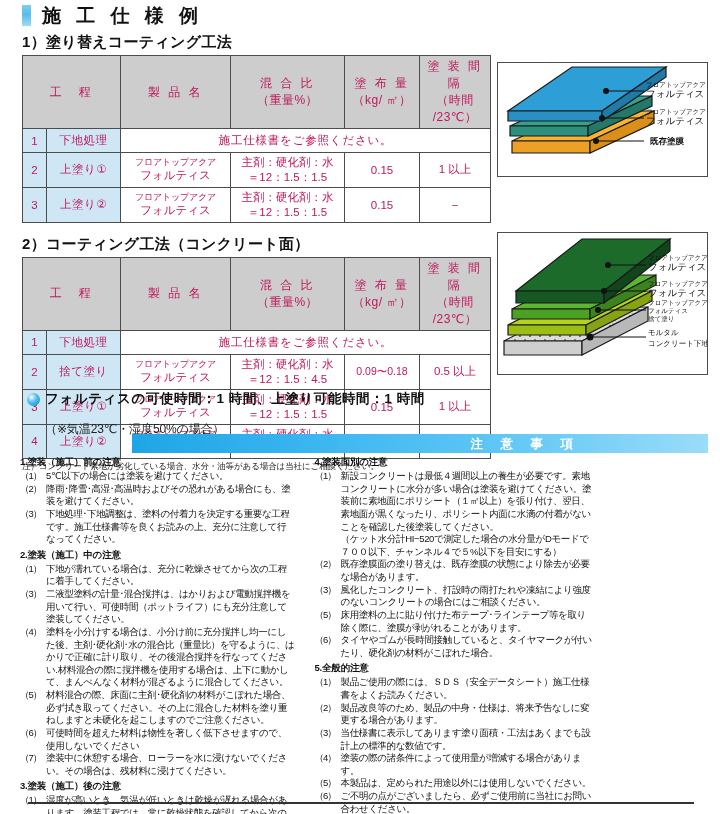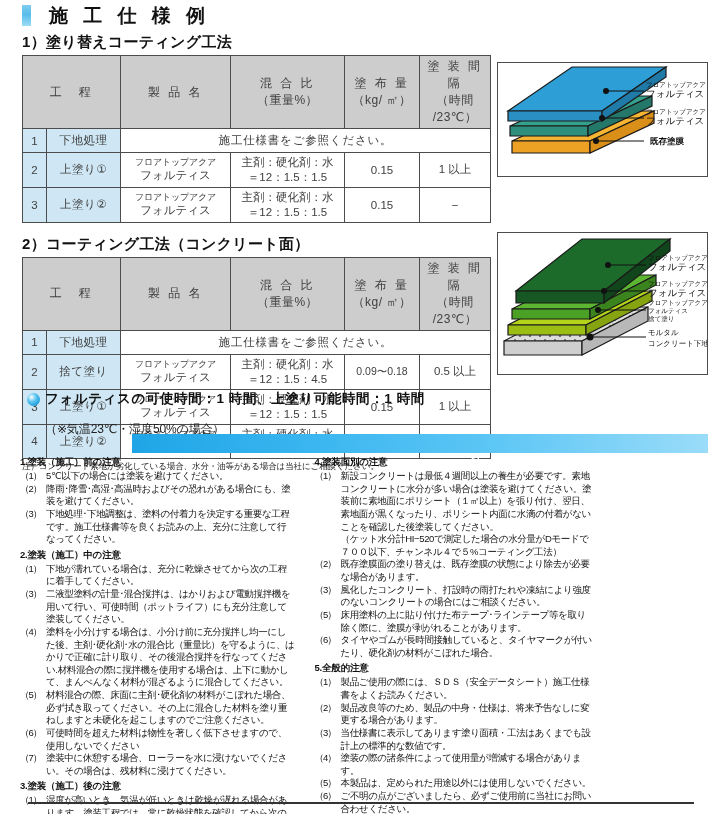--- a/index.html
+++ b/index.html
@@ -17,7 +17,6 @@
   .page-title-row{
     display:flex; align-items:center;
     padding:5px 0 2px 22px;
-    gap:7px;
   }
   .title-bar{
     width:9px; height:21px;

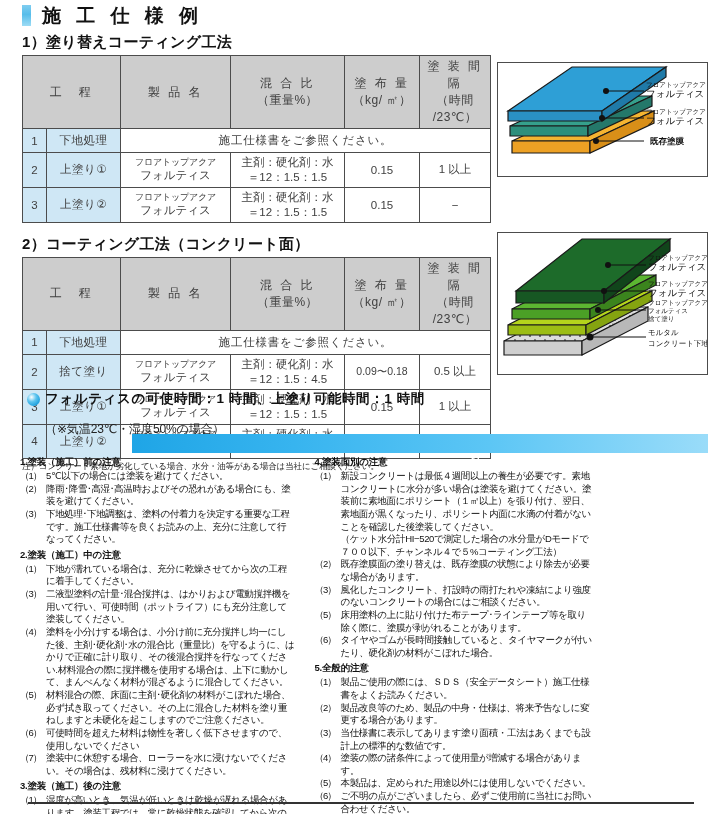--- a/index.html
+++ b/index.html
@@ -52,7 +52,7 @@
     text-align:center;
     vertical-align:middle;
     font-size:11.5px;
-    color:#404040;
+    color:#be185d;
     padding:2px 1px;
   }
   table.spec thead th{

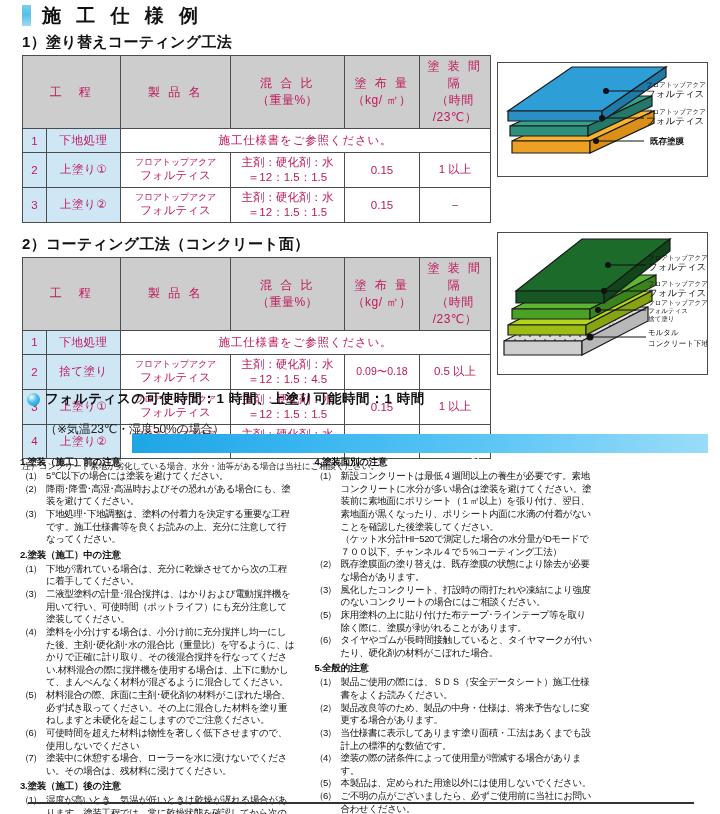--- a/index.html
+++ b/index.html
@@ -113,7 +113,7 @@
     background:linear-gradient(to right,#1fa5e6 0%,#37b4ef 28%,#5cc6f5 62%,#9adcf9 100%);
   }
   .notice-banner span{
-    position:absolute; right:128px; top:18px;
+    position:absolute; right:128px; top:2px;
     color:#ffffff; font-size:12.5px; font-weight:bold; letter-spacing:7px;
   }
 

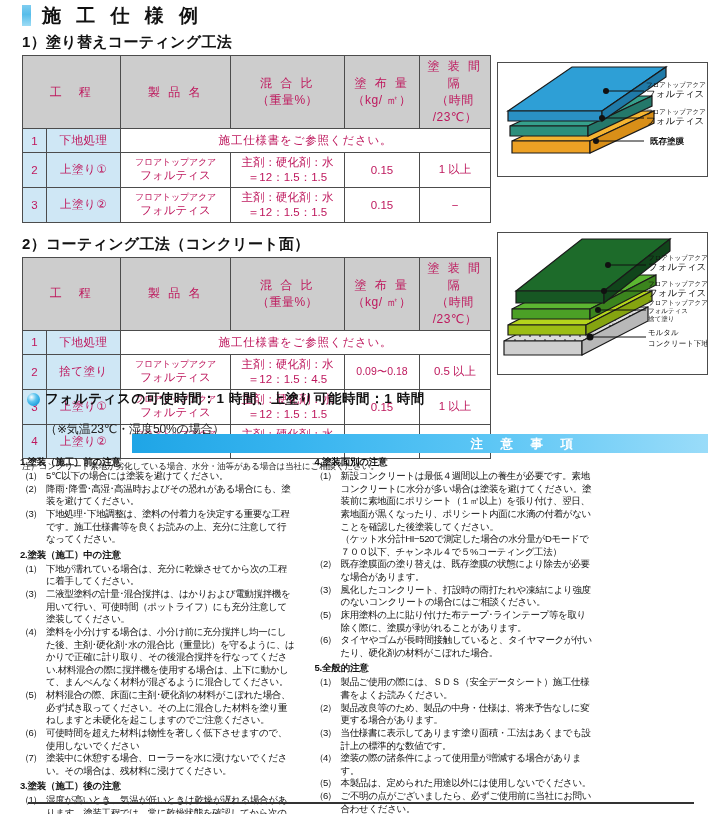--- a/index.html
+++ b/index.html
@@ -439,7 +439,7 @@
       <div class="note-h">4.塗装面別の注意</div>
       <ul class="note-list">
         <li><span class="lbl">（1）</span><span>新設コンクリートは最低４週間以上の養生が必要です。素地コンクリートに水分が多い場合は塗装を避けてください。塗装前に素地面にポリシート（１㎡以上）を張り付け、翌日、素地面が黒くなったり、ポリシート内面に水滴の付着がないことを確認した後塗装してください。</span></li>
-        <li class="blue"><span class="lbl"></span><span>（ケット水分計HI−520で測定した場合の水分量がDモードで７００以下、チャンネル４で５%コーティング工法）</span></li>
+        <li class="blue"><span class="lbl"></span><span>（ケット水分計HI−520で測定した場合の水分量がDモードで７００以下、チャンネル４で５%以下を目安にする）</span></li>
         <li><span class="lbl">（2）</span><span>既存塗膜面の塗り替えは、既存塗膜の状態により除去が必要な場合があります。</span></li>
         <li><span class="lbl">（3）</span><span>風化したコンクリート、打設時の雨打たれや凍結により強度のないコンクリートの場合にはご相談ください。</span></li>
         <li><span class="lbl">（5）</span><span>床用塗料の上に貼り付けた布テープ･ラインテープ等を取り除く際に、塗膜が剥がれることがあります。</span></li>

